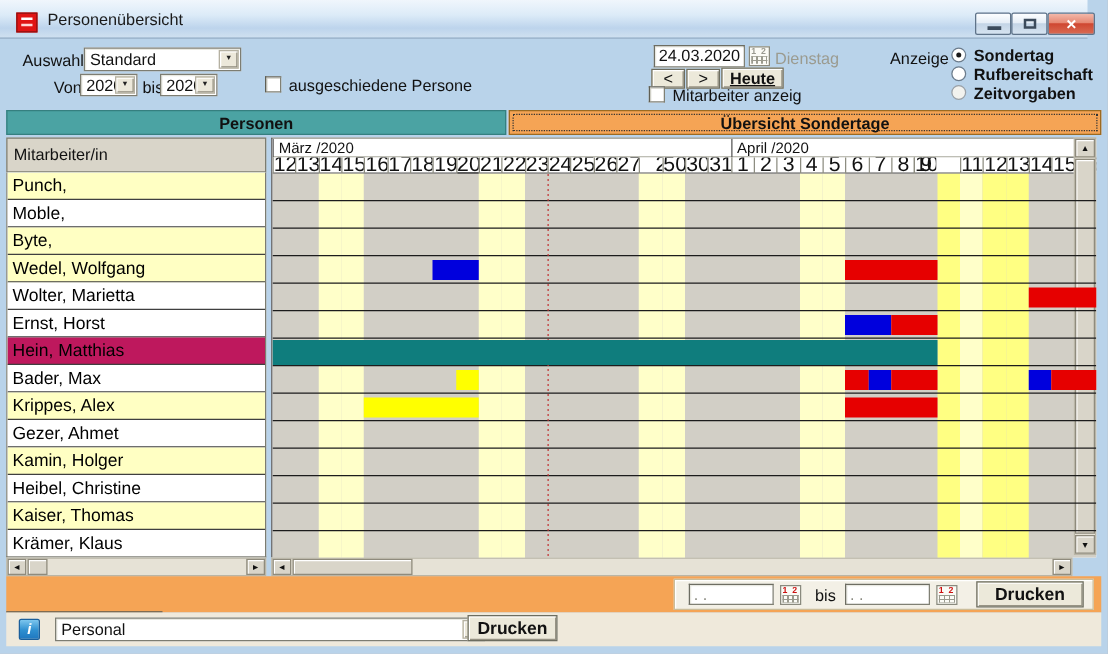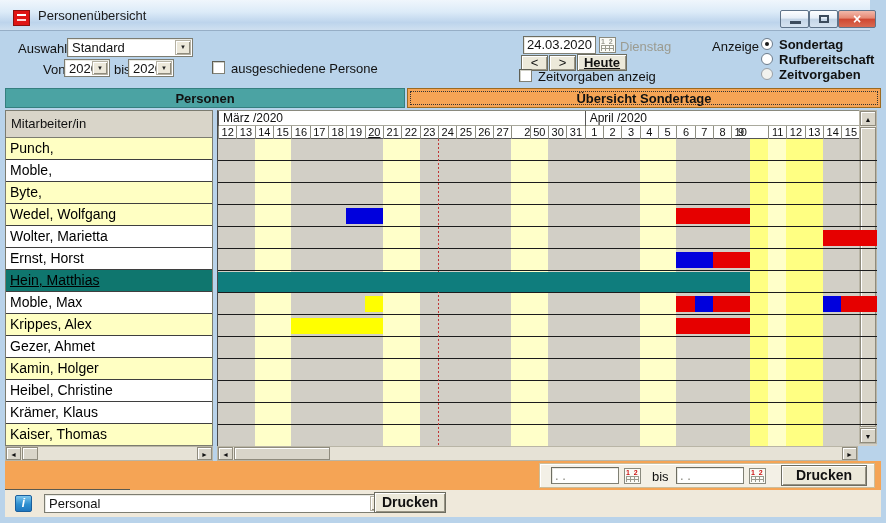--- a/index.html
+++ b/index.html
@@ -153,7 +153,7 @@
   <div class="abs btn" style="left:549px;top:55px;width:27px;height:16px;line-height:14px;">&gt;</div>
   <div class="abs btn bold" style="left:577px;top:54px;width:50px;height:17px;line-height:15px;text-decoration:underline;">Heute</div>
   <div class="abs checkbox" style="left:519px;top:69px;"></div>
-  <div class="abs label" style="left:538px;top:69px;">Zeitvorgaben anzeig</div>
+  <div class="abs label" style="left:538px;top:69px;">Mitarbeiter anzeig</div>
 
   <div class="abs tab tab-personen" style="background: rgb(75, 163, 163);">Personen</div>
   <div class="abs tab tab-ueber" style="background: rgb(245, 164, 85);">Übersicht Sondertage</div>

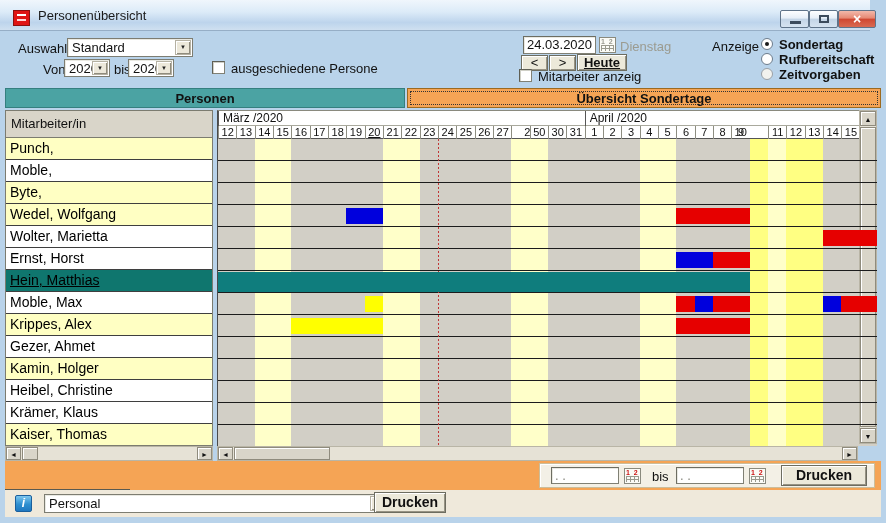--- a/index.html
+++ b/index.html
@@ -69,7 +69,7 @@
 .month-row{position:absolute;left:0;top:0;width:100%;height:15px;background:#fff;border-bottom:1px solid #a9a99d;}
 .month-cell{position:absolute;top:0;height:15px;border-left:1px solid #555;font-size:12px;color:#111;line-height:14px;padding-left:4px;white-space:nowrap;overflow:hidden;}
 .day-row{position:absolute;left:0;top:15px;width:100%;height:13px;background:#fff;border-bottom:1px solid #555;}
-.day-cell{position:absolute;top:0;height:13px;border-left:1px solid #8d8d81;font-size:11px;color:#111;line-height:12px;text-align:center;overflow:hidden;}
+.day-cell{position:absolute;top:0;height:13px;border-left:1px solid #8d8d81;font-size:17px;color:#111;line-height:12px;text-align:center;overflow:hidden;}
 .grid-body{position:absolute;left:0;top:28px;width:100%;height:308px;}
 .band{position:absolute;top:0;bottom:0;z-index:1;}
 .row-line{position:absolute;left:0;width:100%;height:22px;border-bottom:1px solid #1c1c1c;z-index:2;}

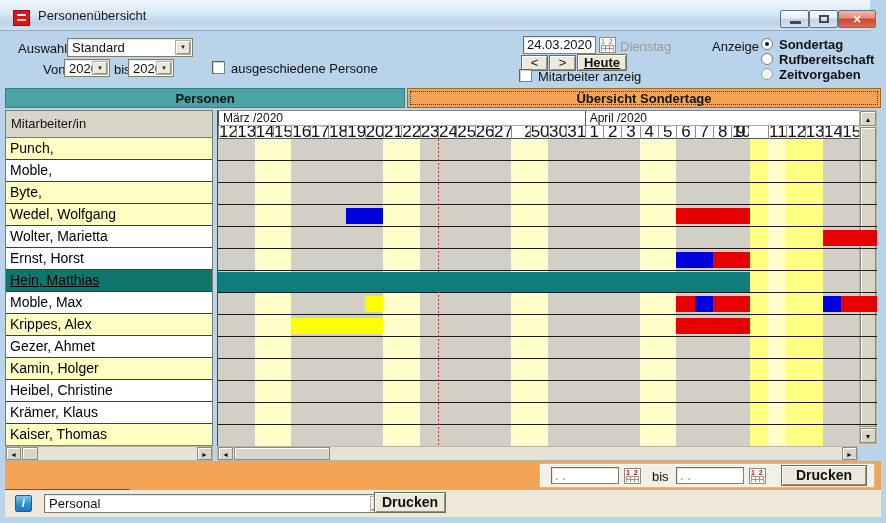--- a/index.html
+++ b/index.html
@@ -166,7 +166,7 @@
       <div class="emp-row yellow" style="background: rgb(255, 255, 195);">Wedel, Wolfgang</div>
       <div class="emp-row">Wolter, Marietta</div>
       <div class="emp-row">Ernst, Horst</div>
-      <div class="emp-row yellow" style="background: #0f766e; text-decoration: underline;">Hein, Matthias</div>
+      <div class="emp-row yellow" style="background: #be185d;">Hein, Matthias</div>
       <div class="emp-row">Moble, Max</div>
       <div class="emp-row yellow" style="background: rgb(255, 255, 195);">Krippes, Alex</div>
       <div class="emp-row">Gezer, Ahmet</div>

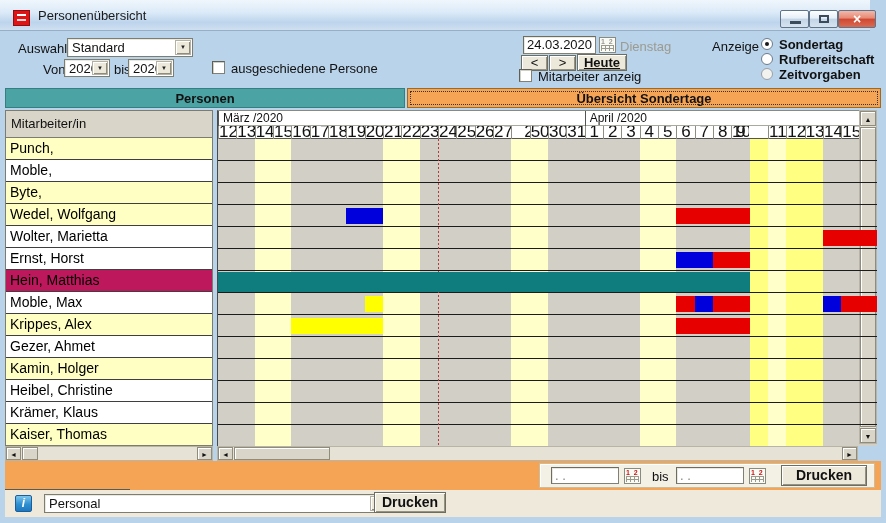--- a/index.html
+++ b/index.html
@@ -167,7 +167,7 @@
       <div class="emp-row">Wolter, Marietta</div>
       <div class="emp-row">Ernst, Horst</div>
       <div class="emp-row yellow" style="background: #be185d;">Hein, Matthias</div>
-      <div class="emp-row">Moble, Max</div>
+      <div class="emp-row">Bader, Max</div>
       <div class="emp-row yellow" style="background: rgb(255, 255, 195);">Krippes, Alex</div>
       <div class="emp-row">Gezer, Ahmet</div>
       <div class="emp-row yellow" style="background: rgb(255, 255, 195);">Kamin, Holger</div>

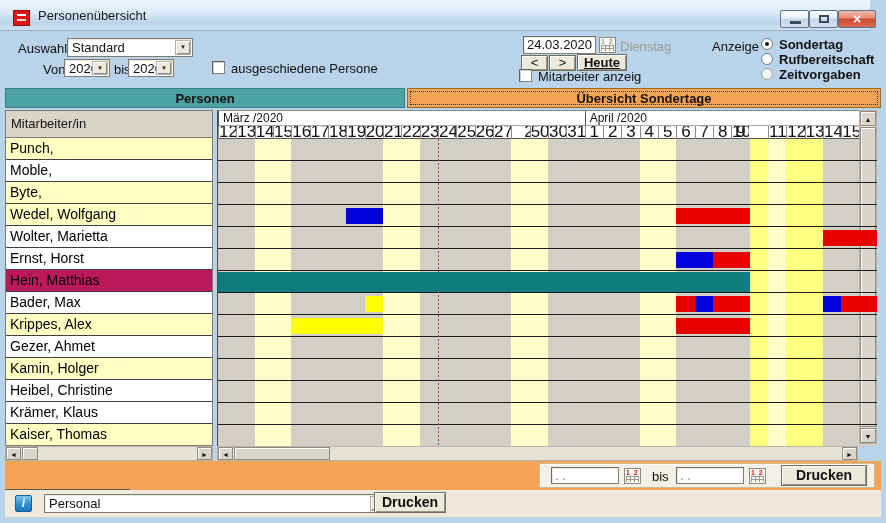--- a/index.html
+++ b/index.html
@@ -172,8 +172,8 @@
       <div class="emp-row">Gezer, Ahmet</div>
       <div class="emp-row yellow" style="background: rgb(255, 255, 195);">Kamin, Holger</div>
       <div class="emp-row">Heibel, Christine</div>
+      <div class="emp-row yellow" style="background: rgb(255, 255, 195);">Kaiser, Thomas</div>
       <div class="emp-row">Krämer, Klaus</div>
-      <div class="emp-row yellow" style="background: rgb(255, 255, 195);">Kaiser, Thomas</div>
     </div>
 
   <div class="abs sb sb-h" style="left:5px;top:446px;width:208px;height:15px;">

